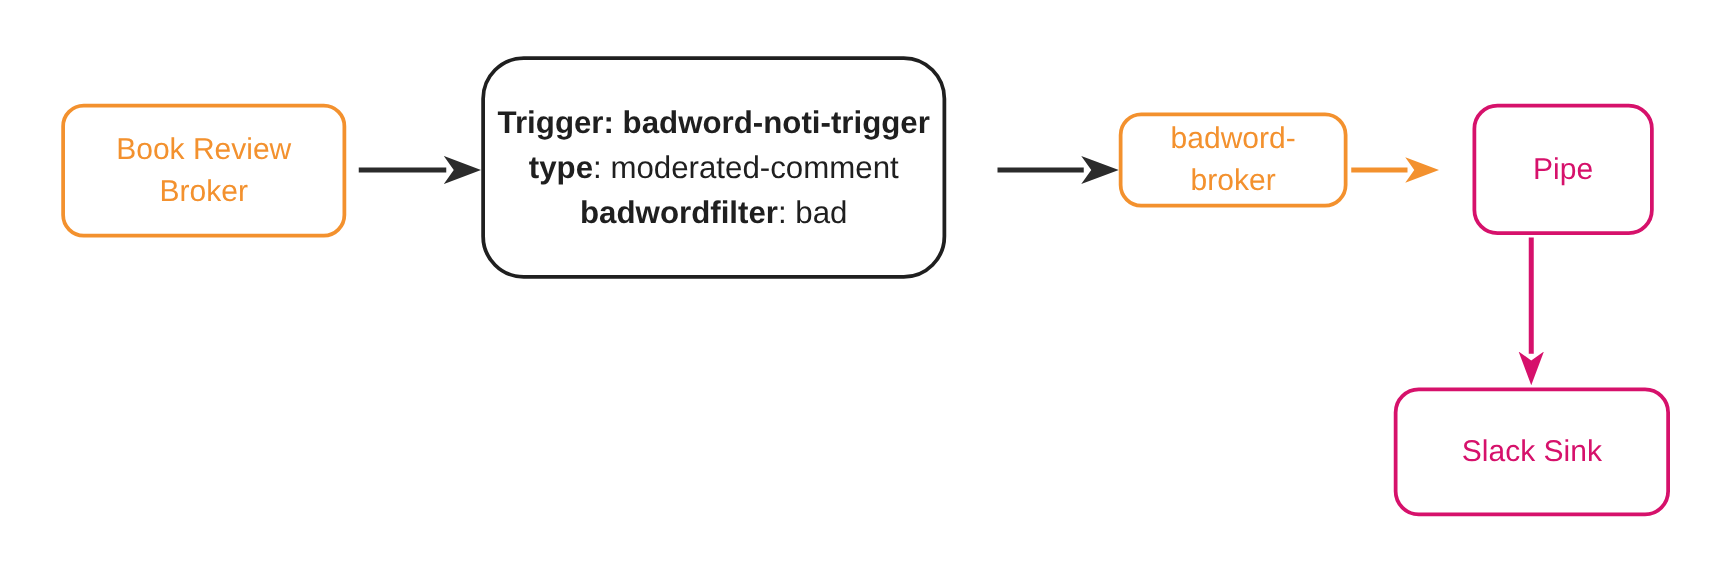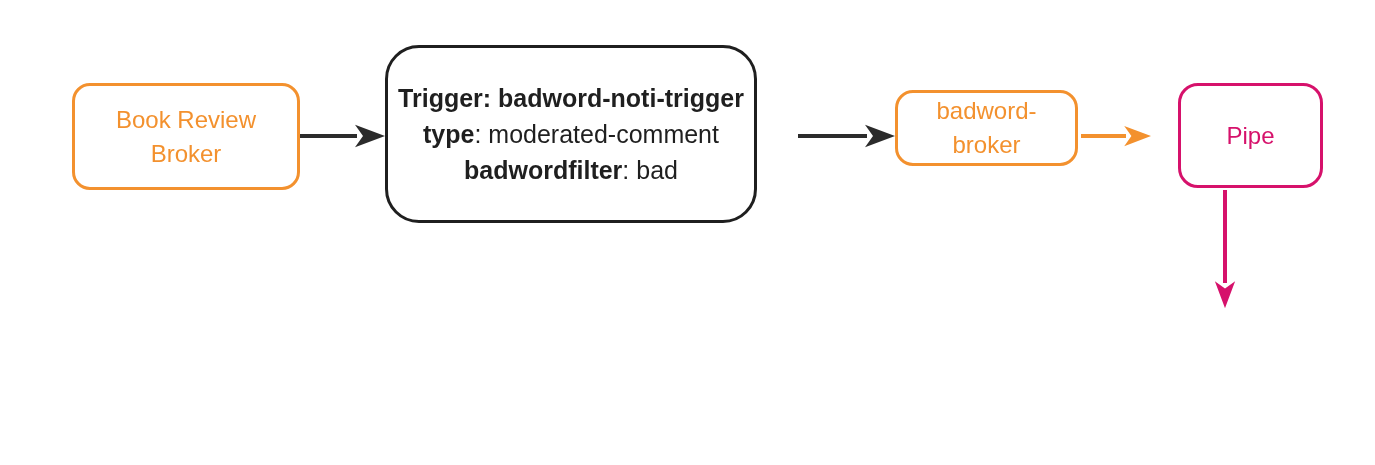--- a/index.html
+++ b/index.html
@@ -49,7 +49,7 @@
     line-height:34px;
   }
   .b{font-weight:bold;}
-  #book-review-broker{left:72px;top:83px;width:228px;height:107px;align-items:center;}
+  #book-review-broker{left:49px;top:83px;width:228px;height:107px;align-items:center;}
   #trigger-box{left:385px;top:45px;width:372px;height:178px;}
   #badword-broker{left:895px;top:90px;width:183px;height:76px;}
   #pipe{left:1153px;top:83px;width:145px;height:105px;margin-left:25px;}

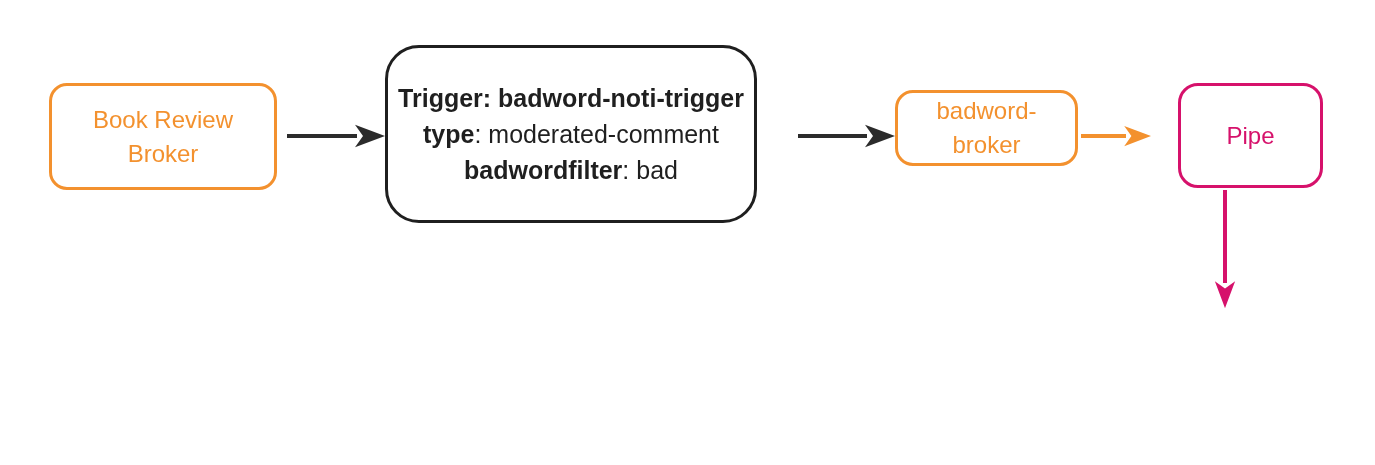--- a/index.html
+++ b/index.html
@@ -105,6 +105,9 @@
     <span class="line">Pipe</span>
   </div>
 
+  <div class="node node-pink" id="slack-sink">
+    <span class="line">Slack Sink</span>
+  </div>
 
 </div>
 

